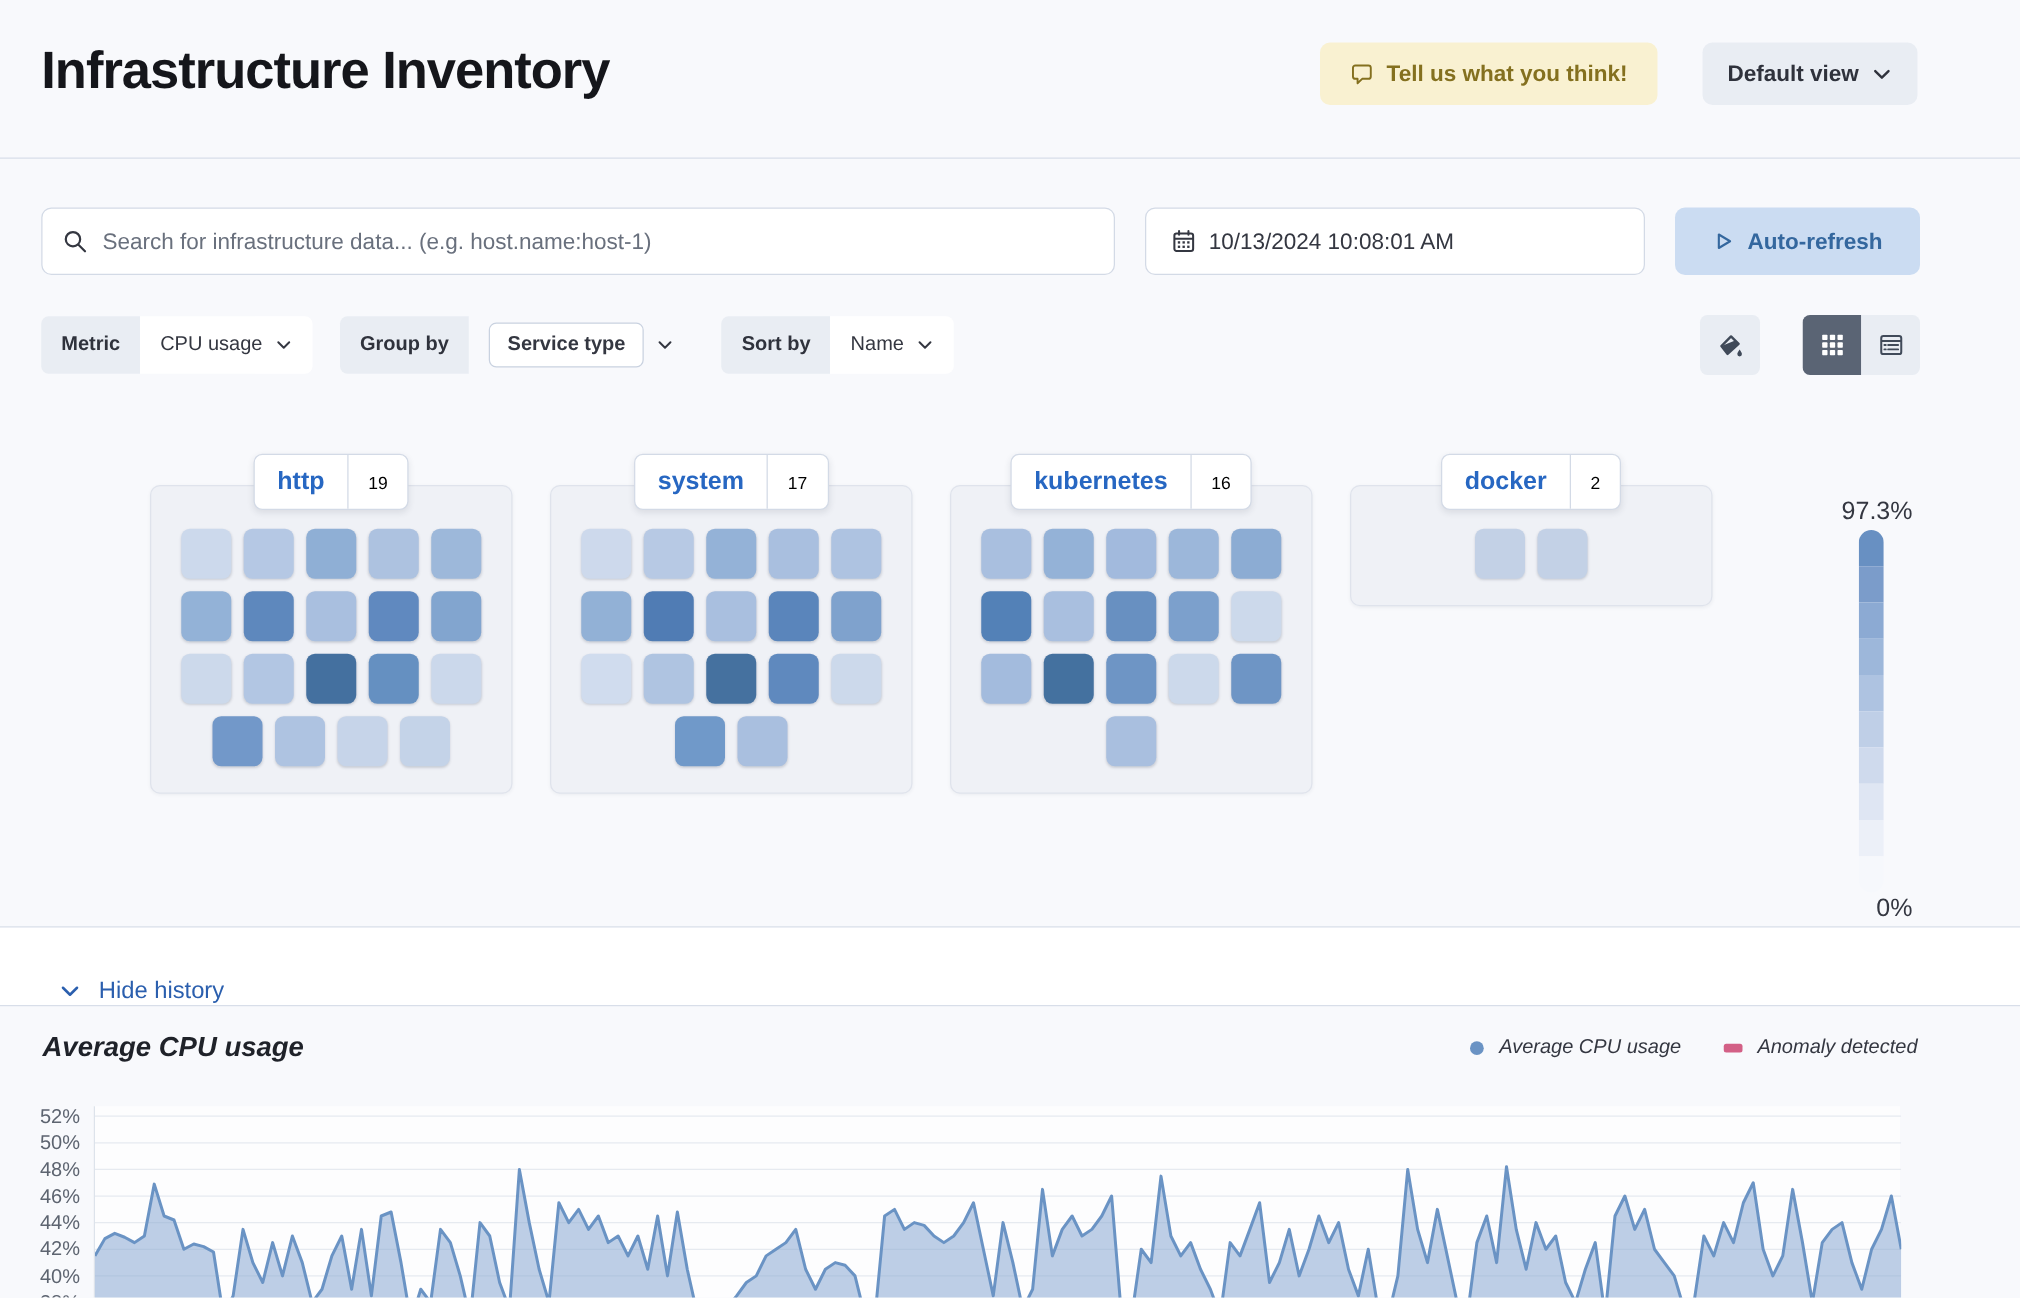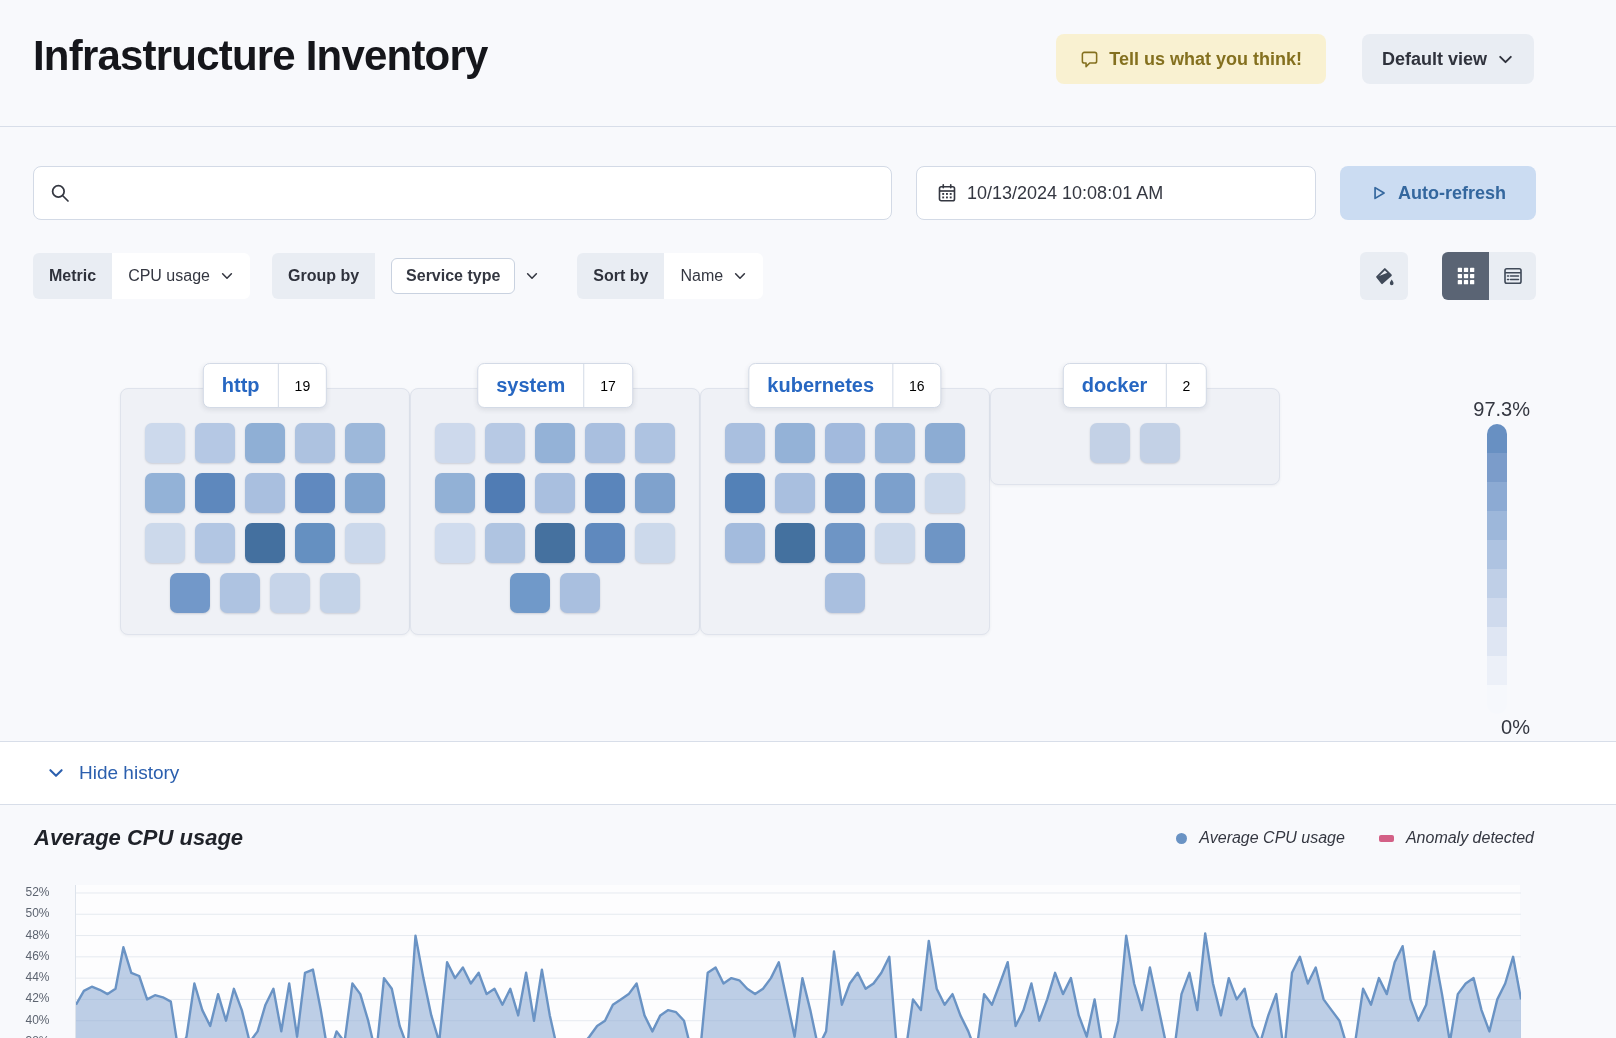--- a/index.html
+++ b/index.html
@@ -123,6 +123,7 @@
             <path d="M10.2 10.2L14.4 14.4" stroke="#343741" stroke-width="1.4" stroke-linecap="round"></path>
           </svg>
       </span>
+      <input type="text" placeholder="Search for infrastructure data... (e.g. host.name:host-1)" style="">
     </div>
     <button class="btn date-picker">
       <span class="icon">

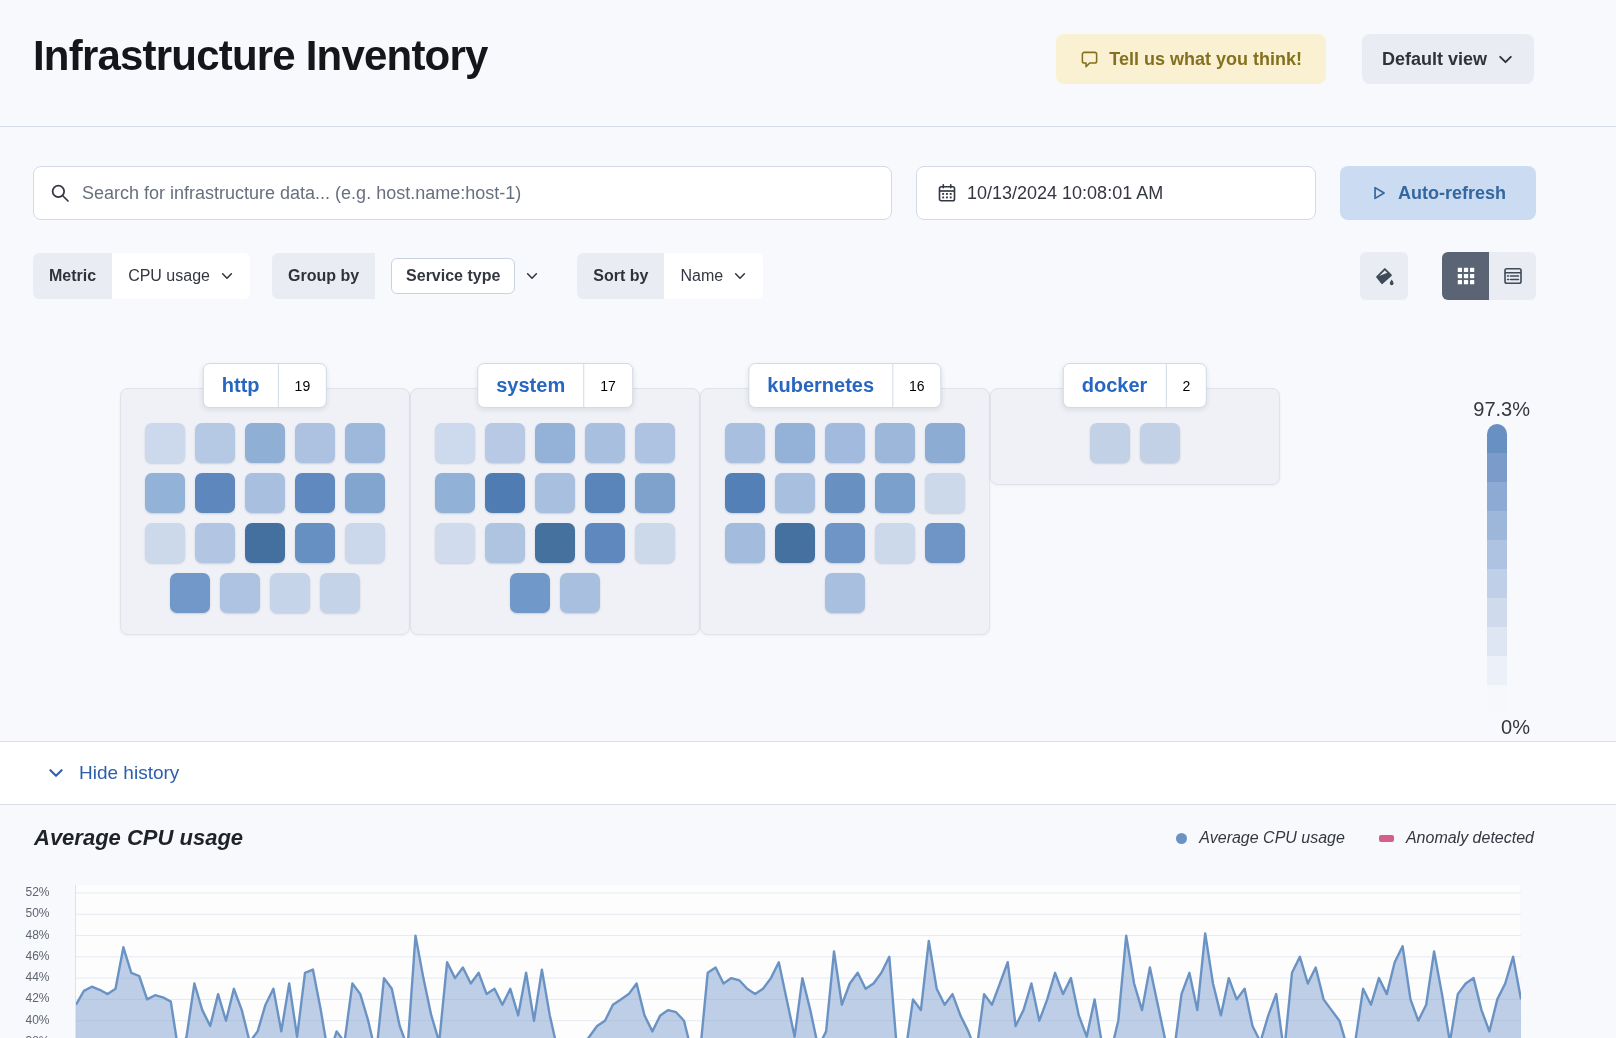--- a/index.html
+++ b/index.html
@@ -48,7 +48,7 @@
 
   
   .content { position:relative; height:353px; }
-  .groups-row { display:flex; align-items:flex-start; margin:80px 0 0 120px; }
+  .groups-row { display:flex; gap:30px; align-items:flex-start; margin:80px 0 0 120px; }
   .group { position:relative; width:290px; }
   .panel { background:#eff1f6; border:1px solid #dfe3ec; border-radius:8px;
            padding:34px 24px 21px 24px; box-shadow:0 1px 3px rgba(40,50,70,.06); }

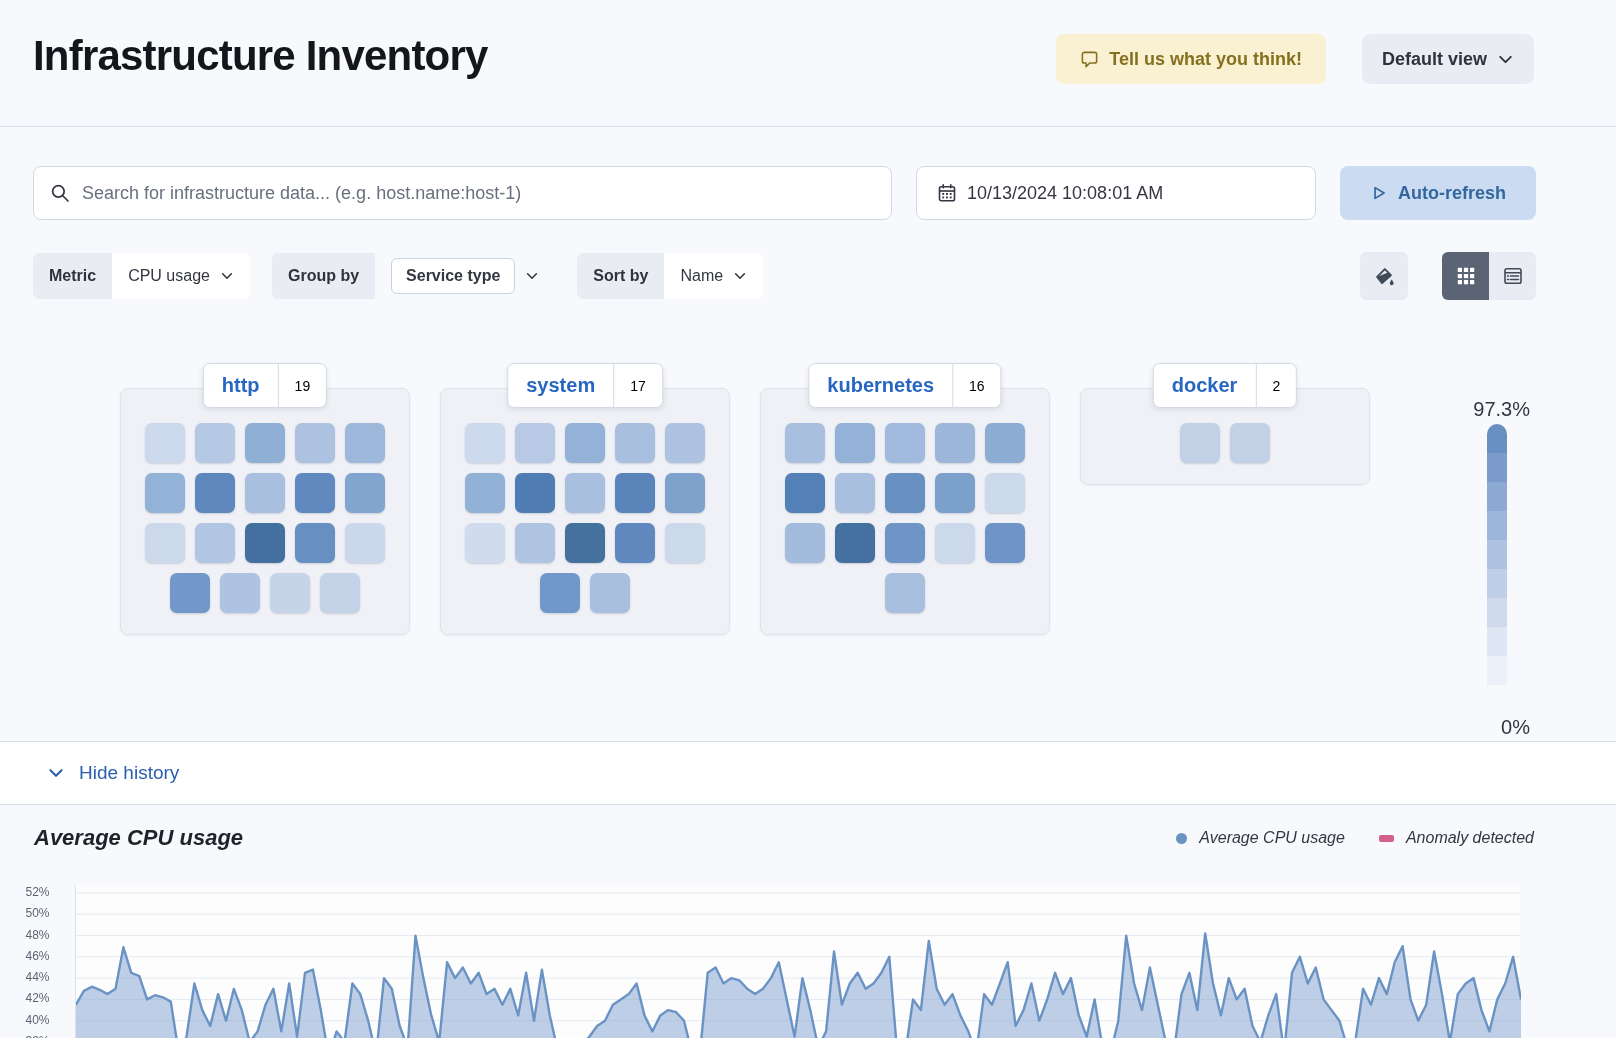--- a/index.html
+++ b/index.html
@@ -69,7 +69,7 @@
 
   
   .history-strip { height:64px; background:#fff; border-top:1px solid #d8dee9; border-bottom:1px solid #d8dee9;
-                   display:flex; align-items:center; padding-left:47px; }
+                   display:flex; align-items:flex-end; padding-left:47px; }
   .hide-history { background:none; border:none; cursor:pointer; display:flex; align-items:center; gap:14px;
                   color:#2b5fae; font-size:19px; font-weight:500; font-family:inherit; }
 

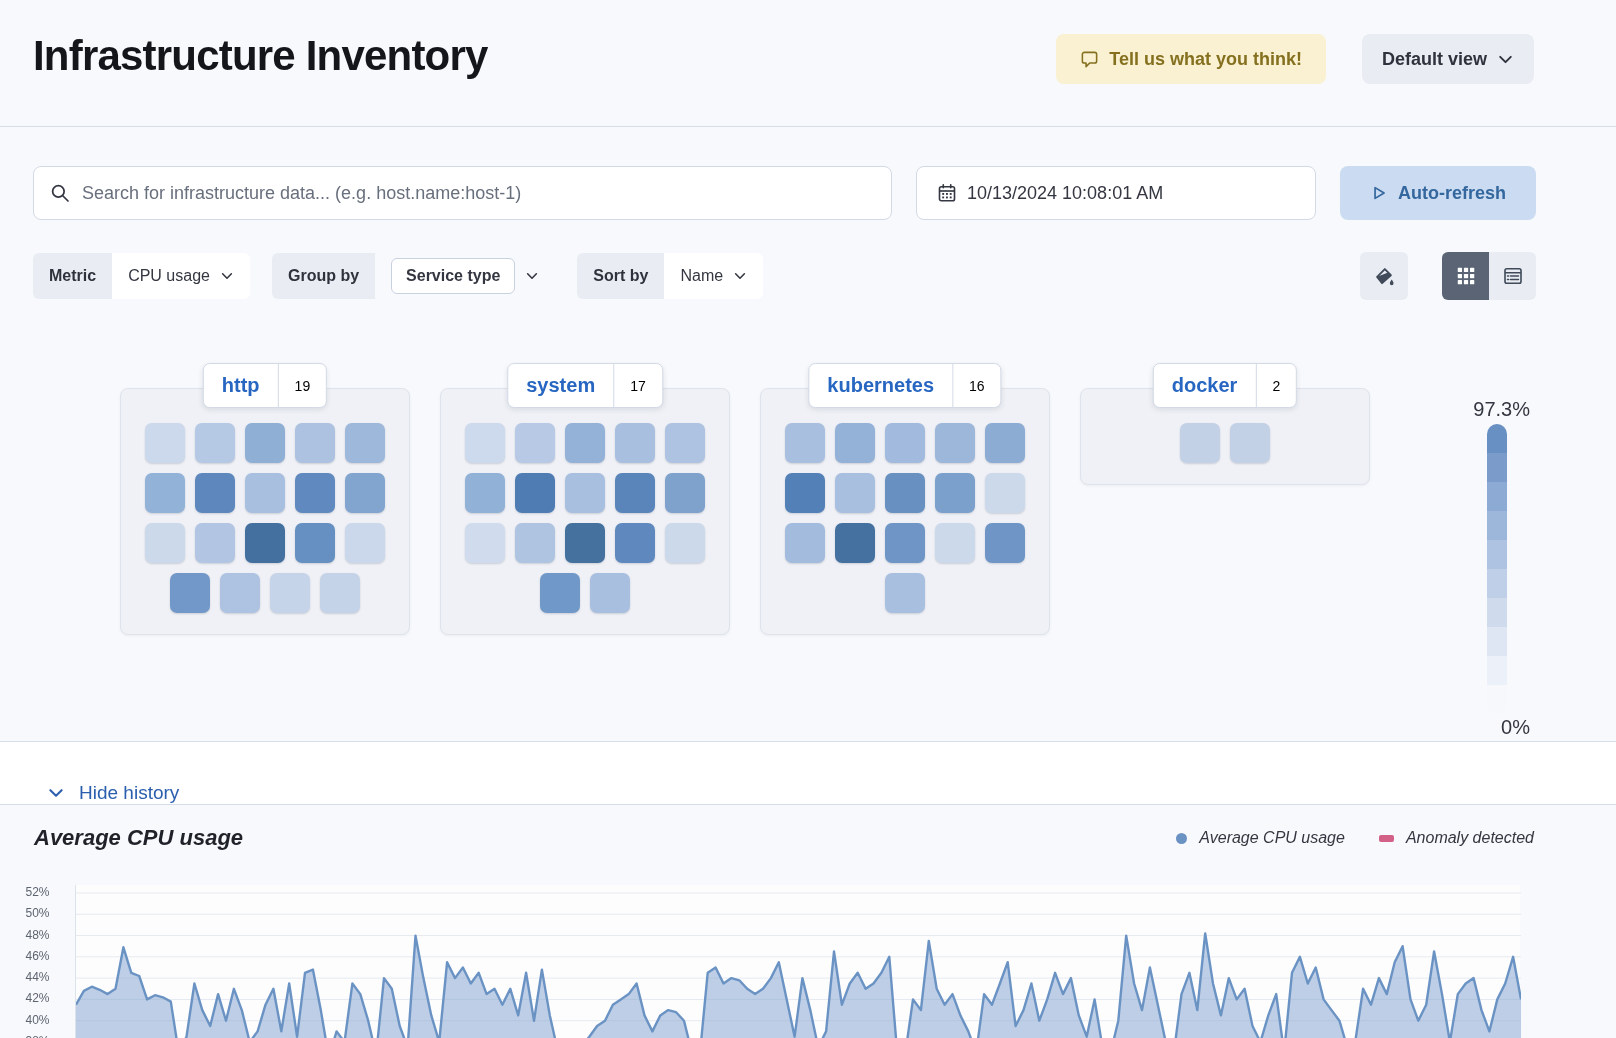--- a/index.html
+++ b/index.html
@@ -84,7 +84,7 @@
 
   .plot-wrap { position:relative; margin-top:12px; height:230px; }
   #ylabels { position:absolute; left:0; top:22px; width:64px; height:190px; }
-  #ylabels span { position:absolute; right:0; font-size:12px; color:#5d6470; width:64px; text-align:center;padding-left:11px; }
+  #ylabels span { position:absolute; right:0; font-size:16px; color:#5d6470; width:64px; text-align:right;padding-left:11px; }
   #plot { position:absolute; left:75px; top:22px; width:1445px; height:190px;
           background:#fdfdfe; border-left:1px solid #dde3eb; }
 </style>

